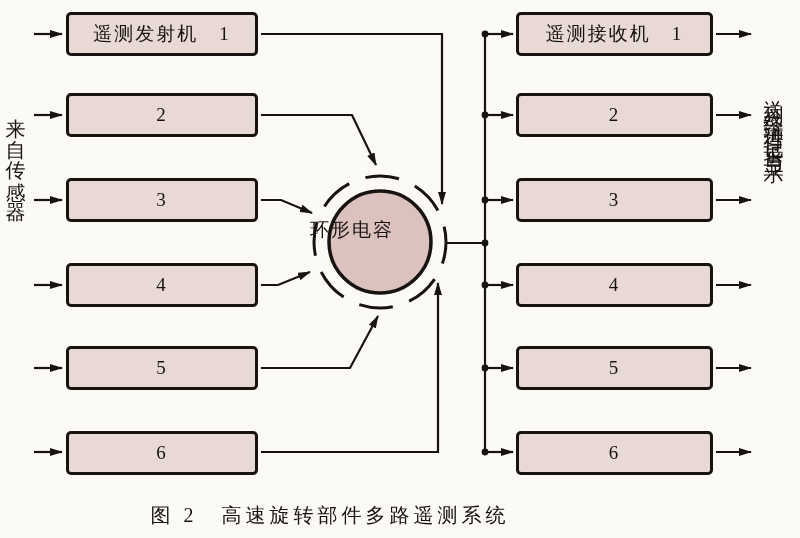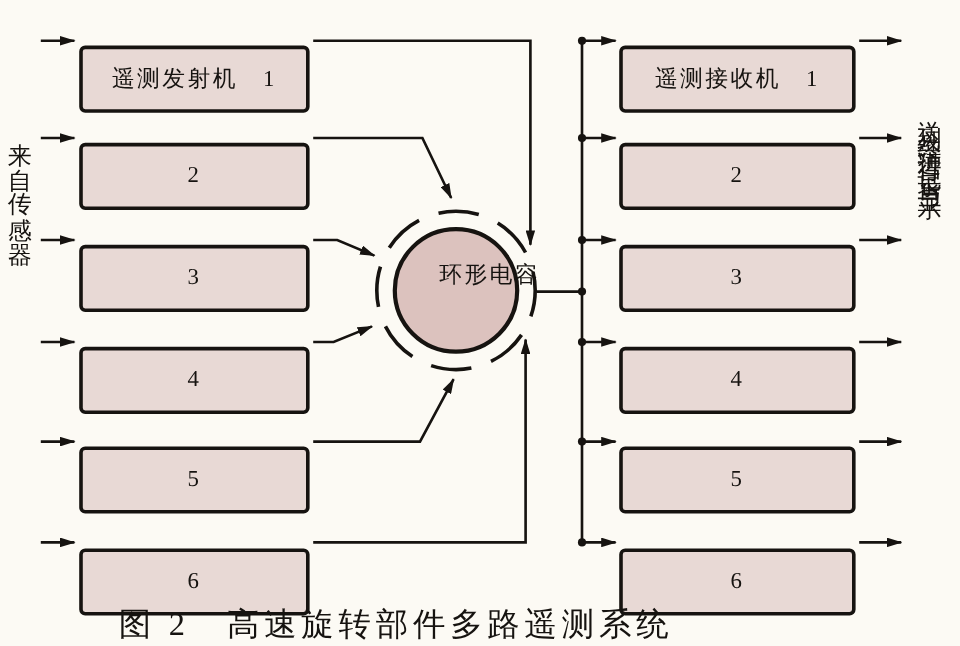--- a/index.html
+++ b/index.html
@@ -23,7 +23,7 @@
 
   .box {
     position: absolute;
-    width: 192px; height: 56px;
+    width: 192px; height: 44px;
     background: var(--box-fill, #e8d9d5);
     border: 3px solid var(--line-color, #161310);
     border-radius: 5px;
@@ -31,7 +31,6 @@
     display: flex; align-items: center; justify-content: center;
     font-size: 19px; letter-spacing: 2px;
     color: var(--line-color, #161310);
-    margin-top: 26px;
   }
   .box.left  { left: 66px; }
   .box.right { left: 516px; width: 197px; }

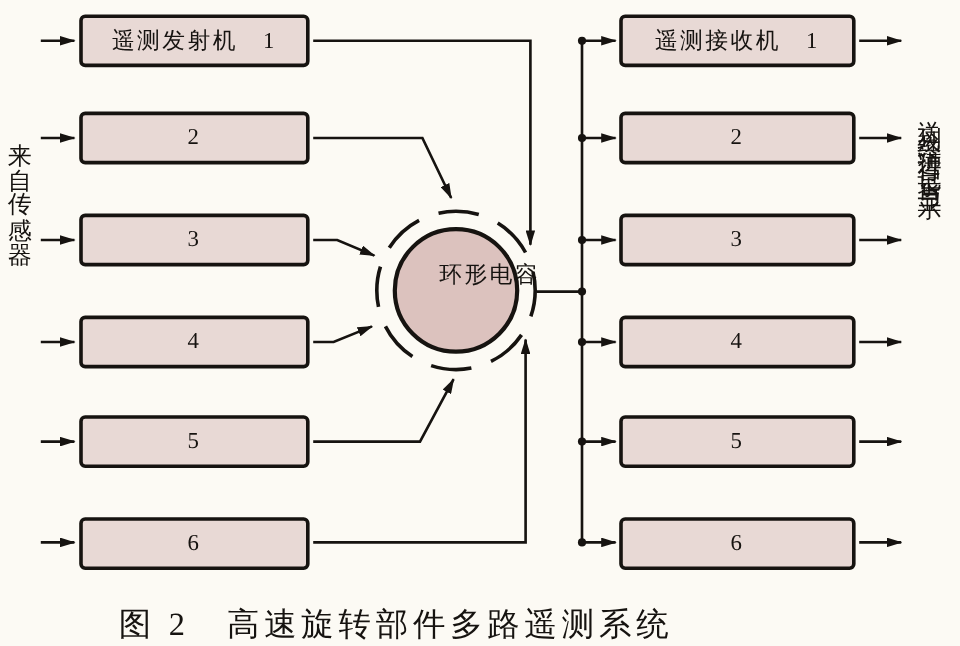--- a/index.html
+++ b/index.html
@@ -47,7 +47,7 @@
 
   #coupler-label {
     position: absolute; left: 310px; top: 216px; width: 140px;
-    text-align: right; font-size: 19px; line-height: 27px;
+    text-align: left; font-size: 19px; line-height: 27px;
     letter-spacing: 2px; color: var(--line-color, #161310);
   }
   #figure-caption {

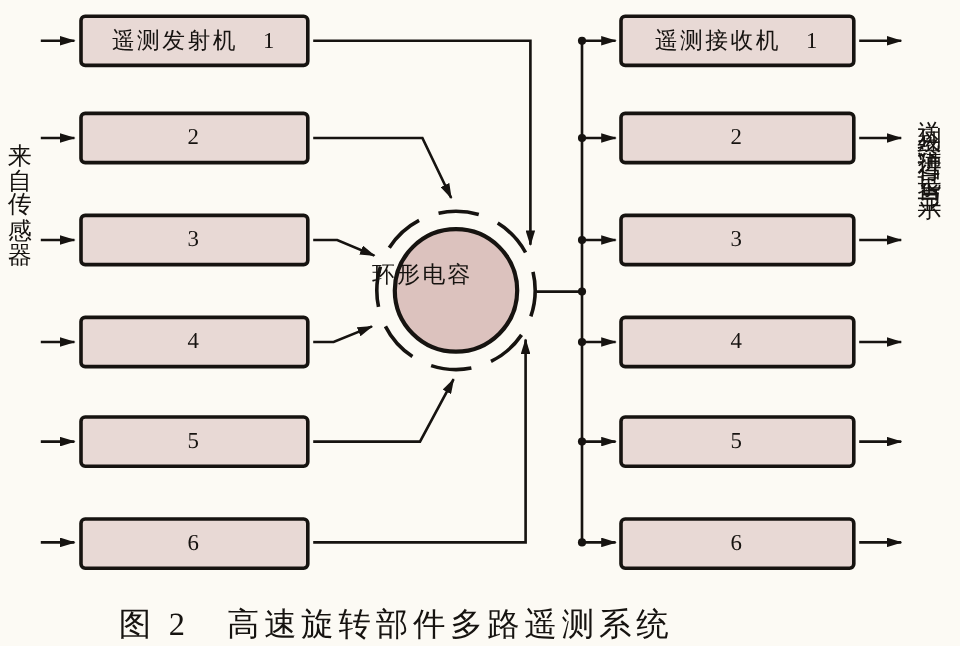--- a/index.html
+++ b/index.html
@@ -52,7 +52,7 @@
   }
   #figure-caption {
     position: absolute; left: 0; top: 502px; width: 660px;
-    text-align: center; font-size: 27px; letter-spacing: 4px;
+    text-align: center; font-size: 20px; letter-spacing: 4px;
     color: var(--line-color, #161310);
   }
 </style>

